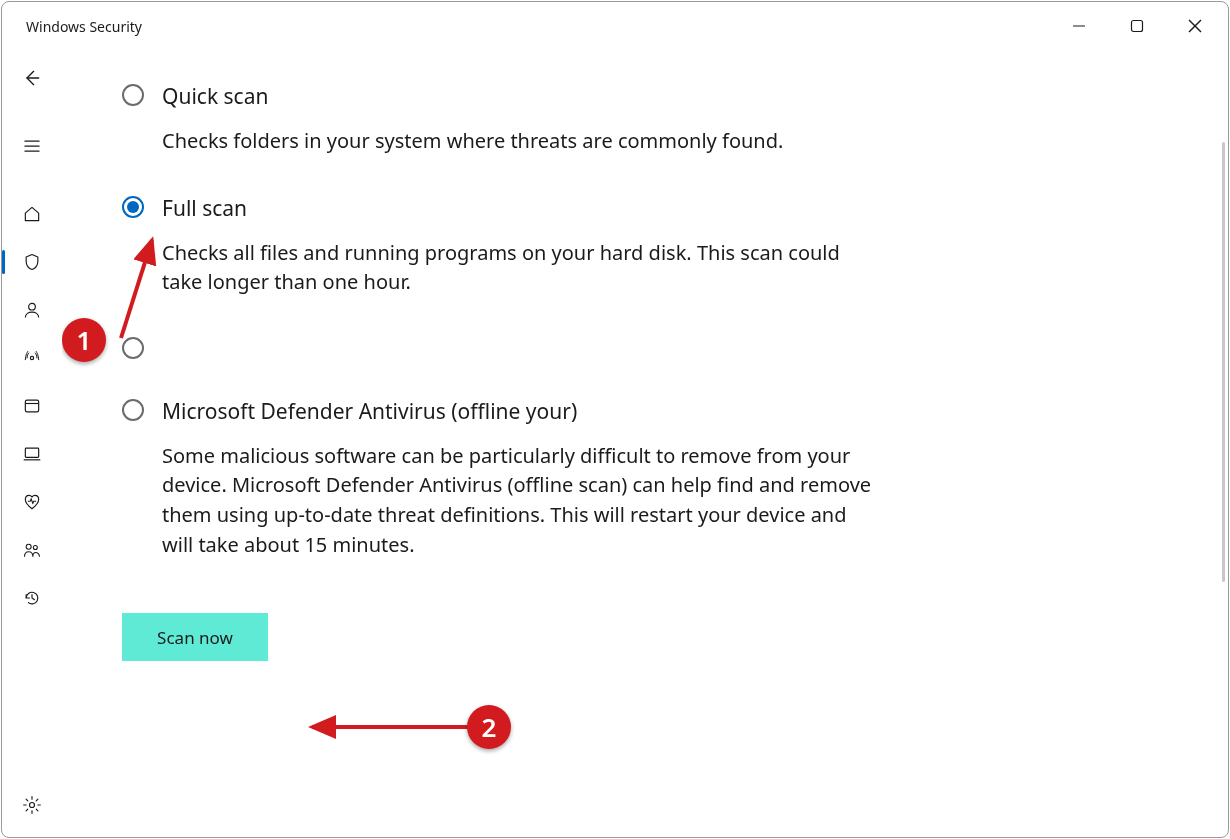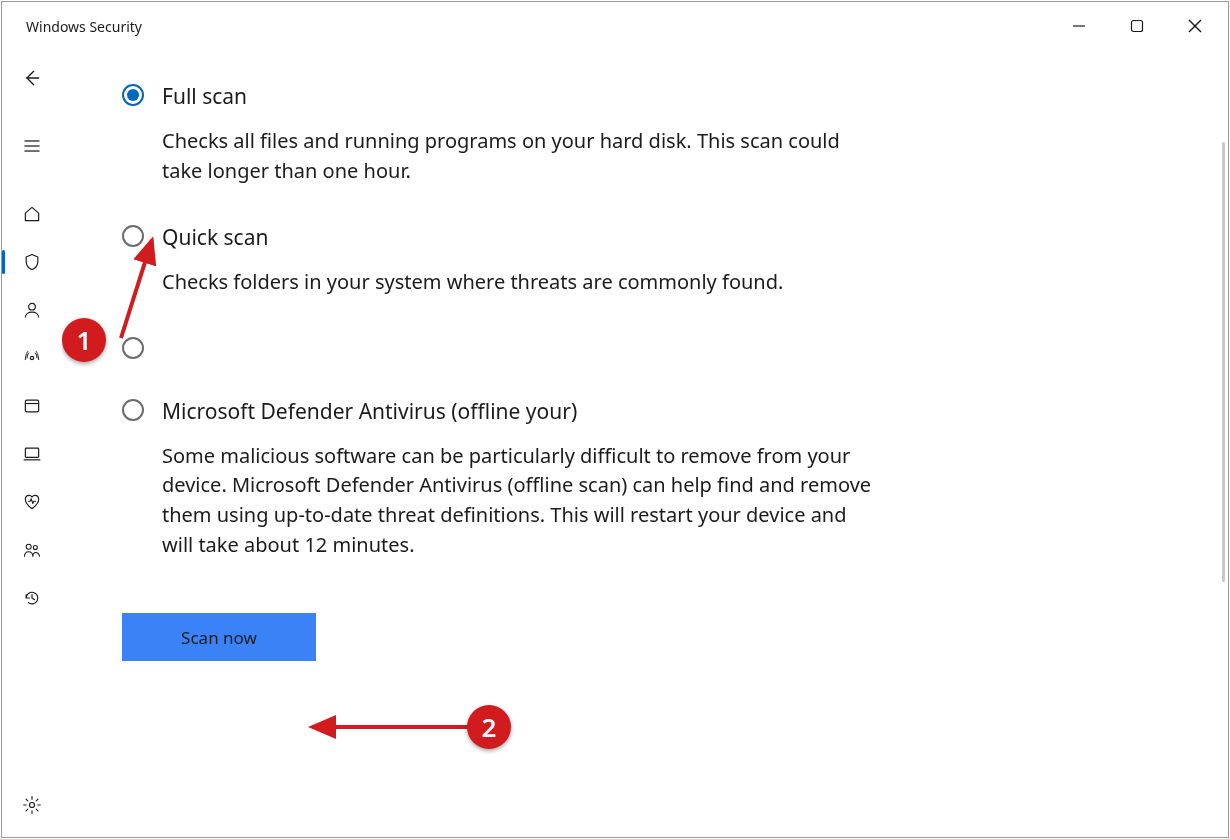--- a/index.html
+++ b/index.html
@@ -17,7 +17,7 @@
     width: 1228px;
     height: 837px;
     border: 1px solid #9a9a9a;
-    border-radius: 0;
+    border-radius: 8px;
     position: absolute;
     top: 1px; left: 1px;
     background: #fff;

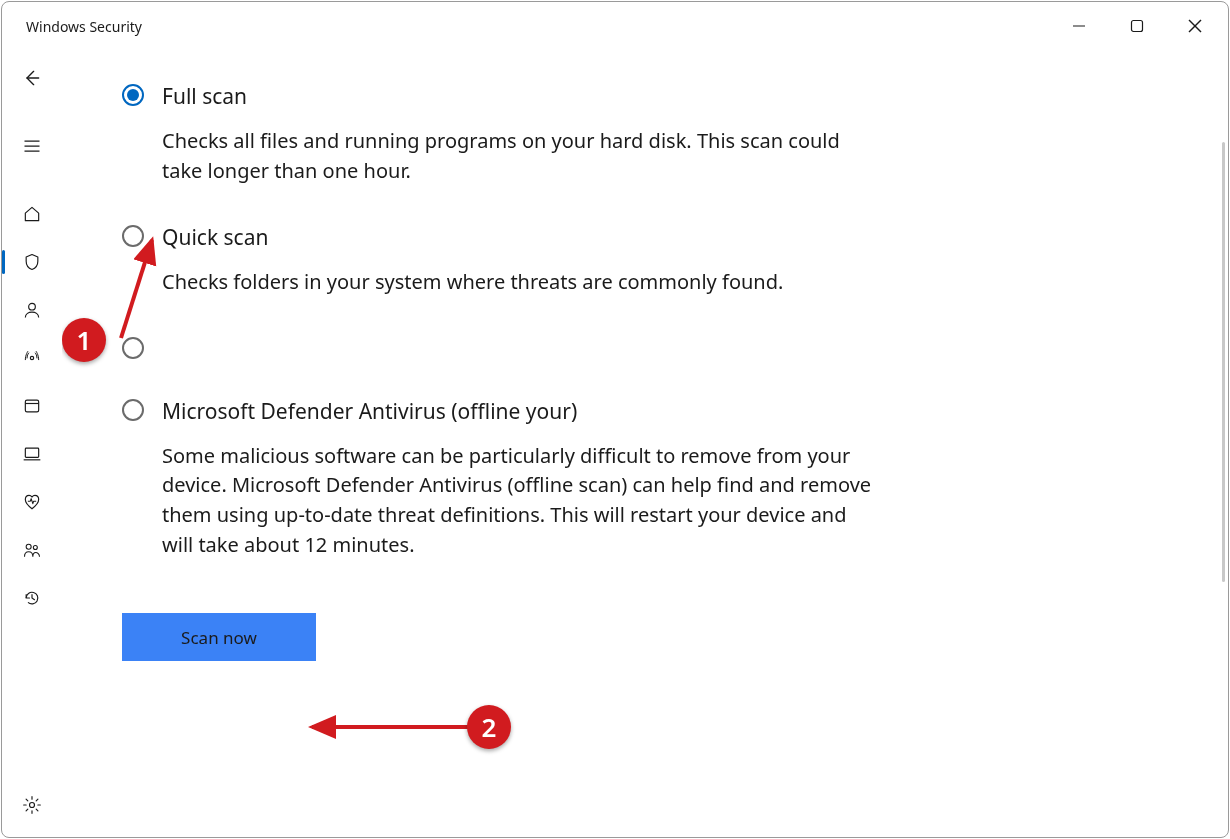--- a/index.html
+++ b/index.html
@@ -298,18 +298,18 @@
     <div class="content">
 
       <div class="option">
+        <div class="radio"></div>
+        <div class="opt-body">
+          <div class="opt-title">Quick scan</div>
+          <div class="opt-desc">Checks folders in your system where threats are commonly found.</div>
+        </div>
+      </div>
+
+      <div class="option">
         <div class="radio checked"></div>
         <div class="opt-body">
           <div class="opt-title">Full scan</div>
           <div class="opt-desc">Checks all files and running programs on your hard disk. This scan could take longer than one hour.</div>
-        </div>
-      </div>
-
-      <div class="option">
-        <div class="radio"></div>
-        <div class="opt-body">
-          <div class="opt-title">Quick scan</div>
-          <div class="opt-desc">Checks folders in your system where threats are commonly found.</div>
         </div>
       </div>
 

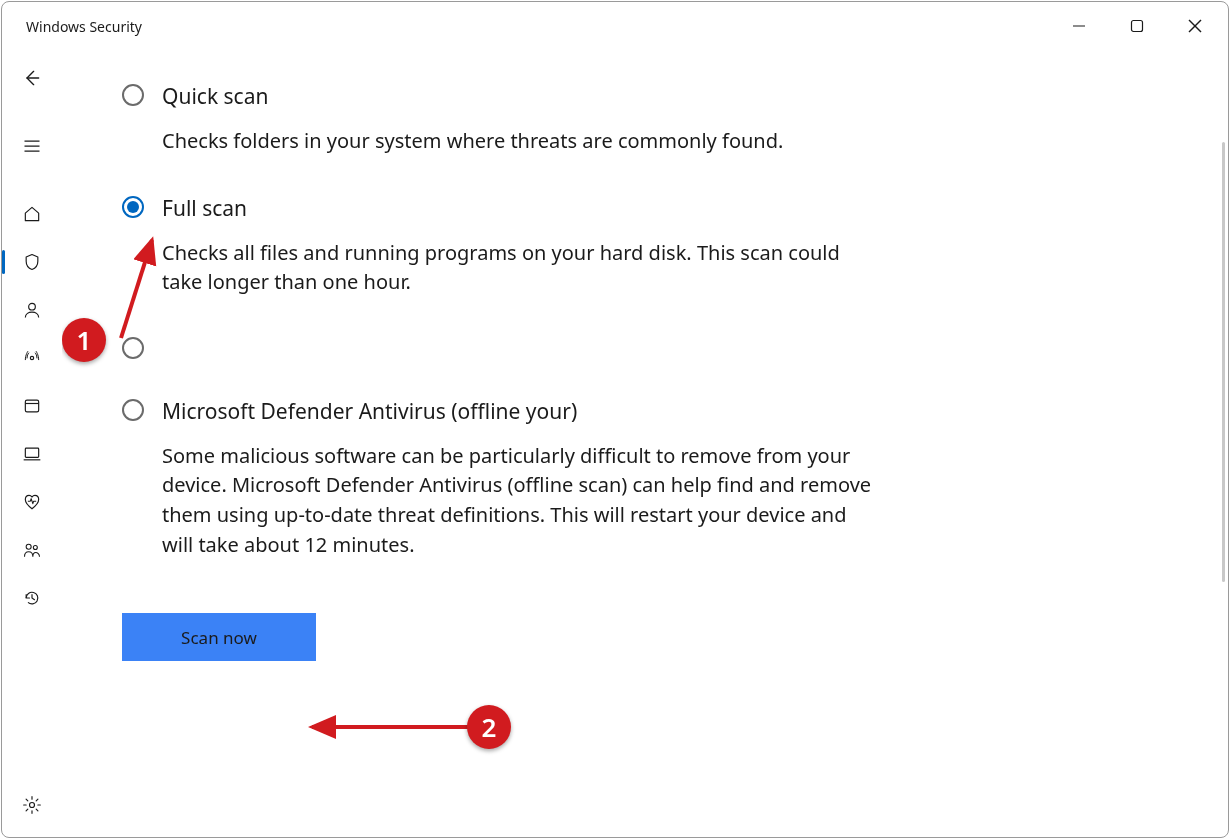--- a/index.html
+++ b/index.html
@@ -323,7 +323,7 @@
         <div class="radio"></div>
         <div class="opt-body">
           <div class="opt-title">Microsoft Defender Antivirus (offline your)</div>
-          <div class="opt-desc">Some malicious software can be particularly difficult to remove from your device. Microsoft Defender Antivirus (offline scan) can help find and remove them using up-to-date threat definitions. This will restart your device and will take about 12 minutes.</div>
+          <div class="opt-desc">Some malicious software can be particularly difficult to remove from your device. Microsoft Defender Antivirus (offline scan) can help find and remove them using up-to-date threat definitions. This will restart your device and will take about 15 minutes.</div>
         </div>
       </div>
 

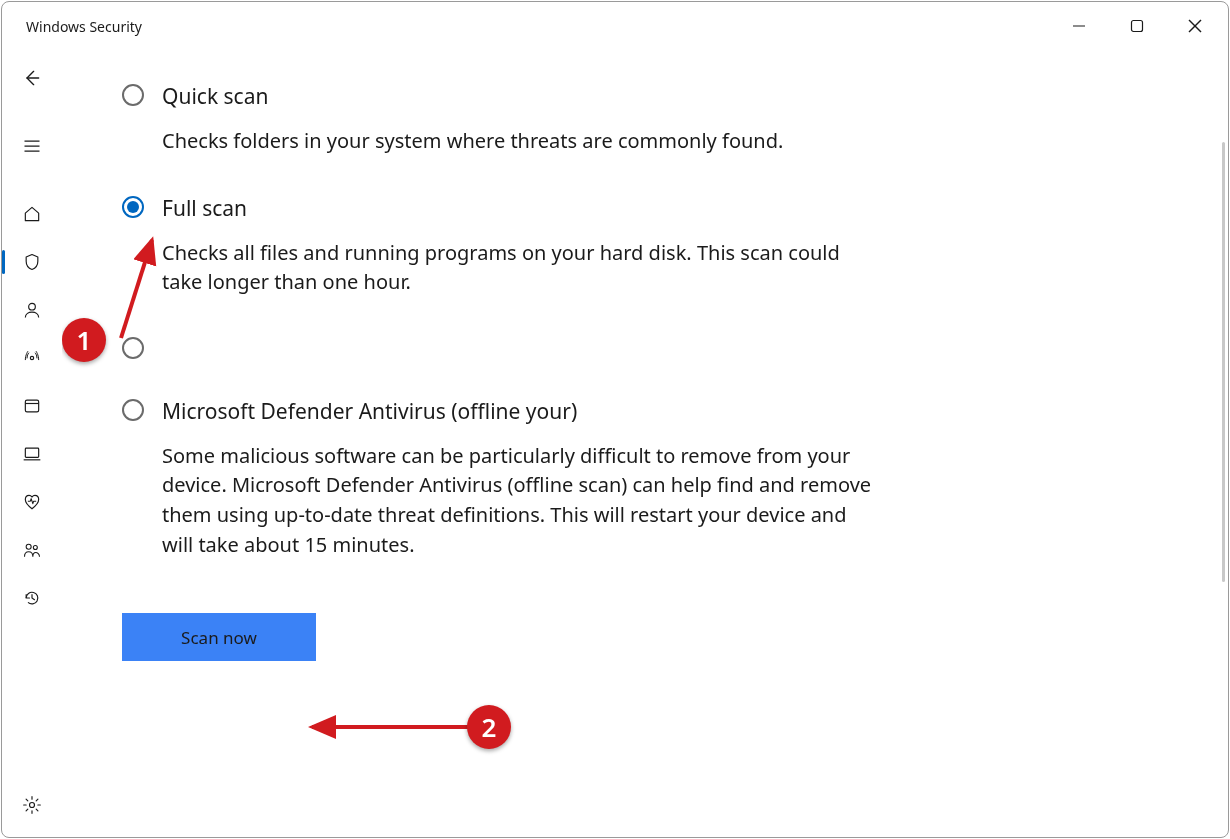--- a/index.html
+++ b/index.html
@@ -143,9 +143,9 @@
   }
   .scan-btn {
     margin-top: 40px;
-    width: 194px;
+    width: 146px;
     height: 48px;
-    background: #3b82f6;
+    background: #5eead4;
     border: none;
     font: inherit;
     font-size: 17px;

